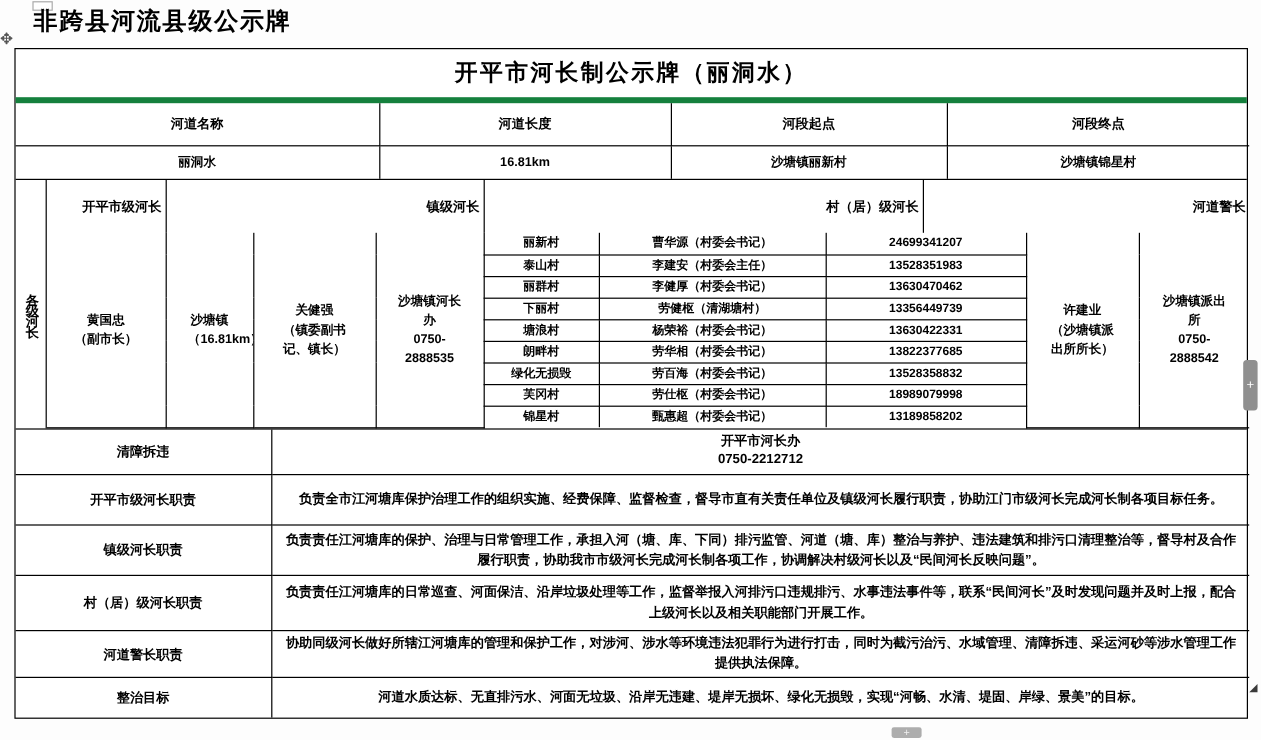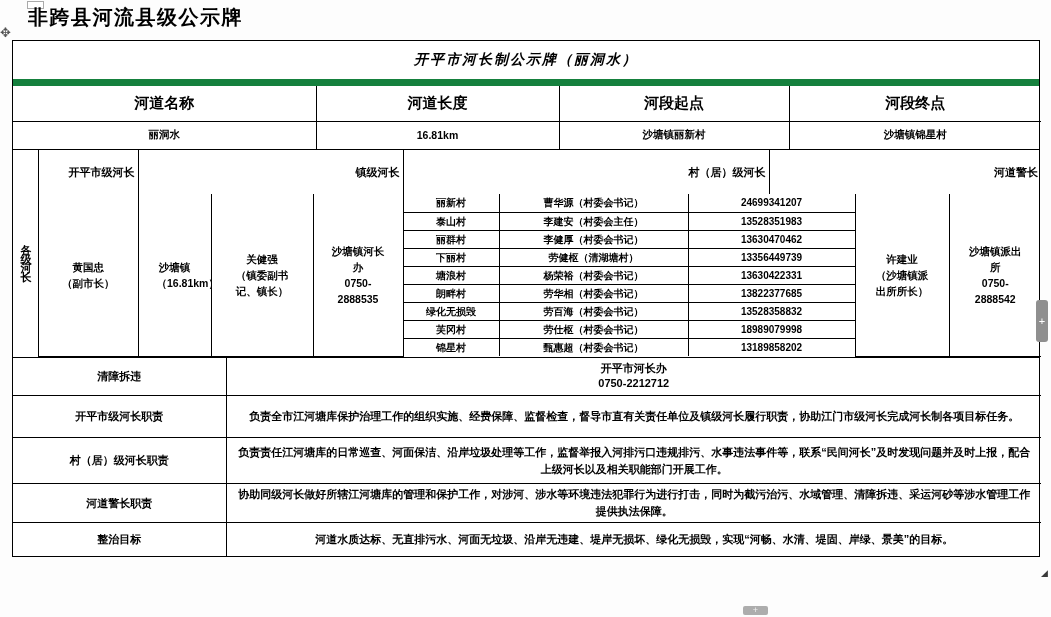--- a/index.html
+++ b/index.html
@@ -31,9 +31,8 @@
   }
   .row-title {
     height:45px; display:flex; align-items:center; justify-content:center;
-    font-size:14px; font-weight:700; letter-spacing:2px;
-    border-bottom:7px solid #15803d;
-    font-style:italic;
+    font-size:19px; font-weight:700; letter-spacing:2px;
+    border-bottom:5px solid #15803d;
   }
   .sect { border-bottom:1px solid #000; }
   table { border-collapse:collapse; table-layout:fixed; width:100%; }

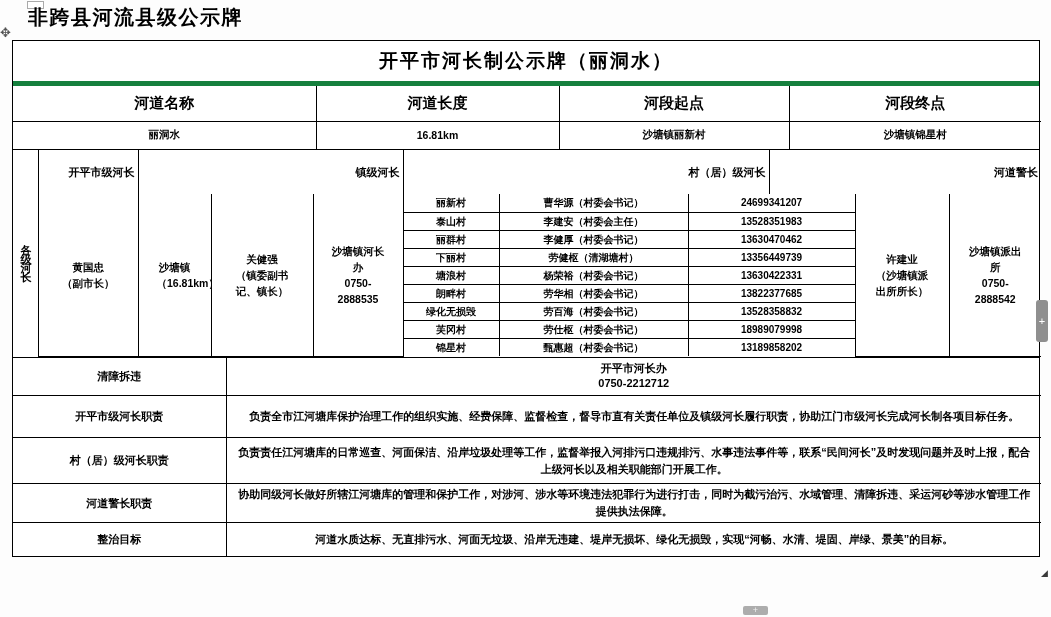--- a/index.html
+++ b/index.html
@@ -44,7 +44,7 @@
   .board table tr:last-child td { border-bottom:0; }
   .board table td:first-child { border-left:0; }
   .board table td:last-child { border-right:0; }
-  .hdr-row td { height:35px; font-size:15px; }
+  .hdr-row td { height:35px; font-size:11px; }
   .val-row td { height:28px; font-size:10.5px; }
   .chiefs-flex { display:flex; border-bottom:1px solid #000; }
   .side-cell {

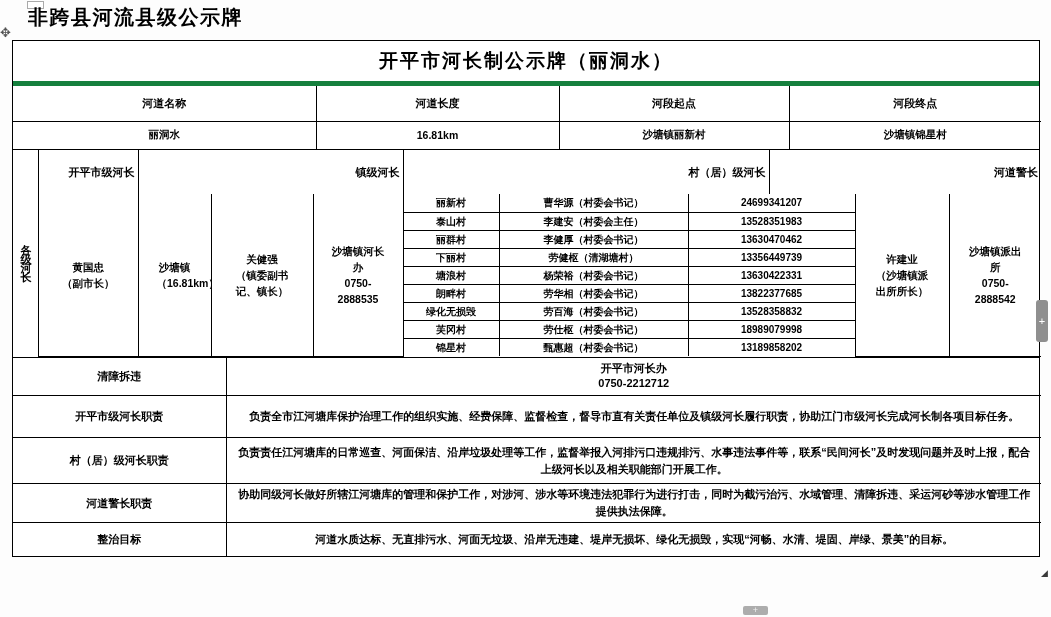--- a/index.html
+++ b/index.html
@@ -234,6 +234,10 @@
           <td class="duty-label">开平市级河长职责</td>
           <td class="duty-text">负责全市江河塘库保护治理工作的组织实施、经费保障、监督检查，督导市直有关责任单位及镇级河长履行职责，协助江门市级河长完成河长制各项目标任务。</td>
         </tr>
+        <tr class="r-duty2">
+          <td class="duty-label">镇级河长职责</td>
+          <td class="duty-text">负责责任江河塘库的保护、治理与日常管理工作，承担入河（塘、库、下同）排污监管、河道（塘、库）整治与养护、违法建筑和排污口清理整治等，督导村及合作履行职责，协助我市市级河长完成河长制各项工作，协调解决村级河长以及“民间河长反映问题”。</td>
+        </tr>
         <tr class="r-duty3">
           <td class="duty-label">村（居）级河长职责</td>
           <td class="duty-text">负责责任江河塘库的日常巡查、河面保洁、沿岸垃圾处理等工作，监督举报入河排污口违规排污、水事违法事件等，联系“民间河长”及时发现问题并及时上报，配合上级河长以及相关职能部门开展工作。</td>

